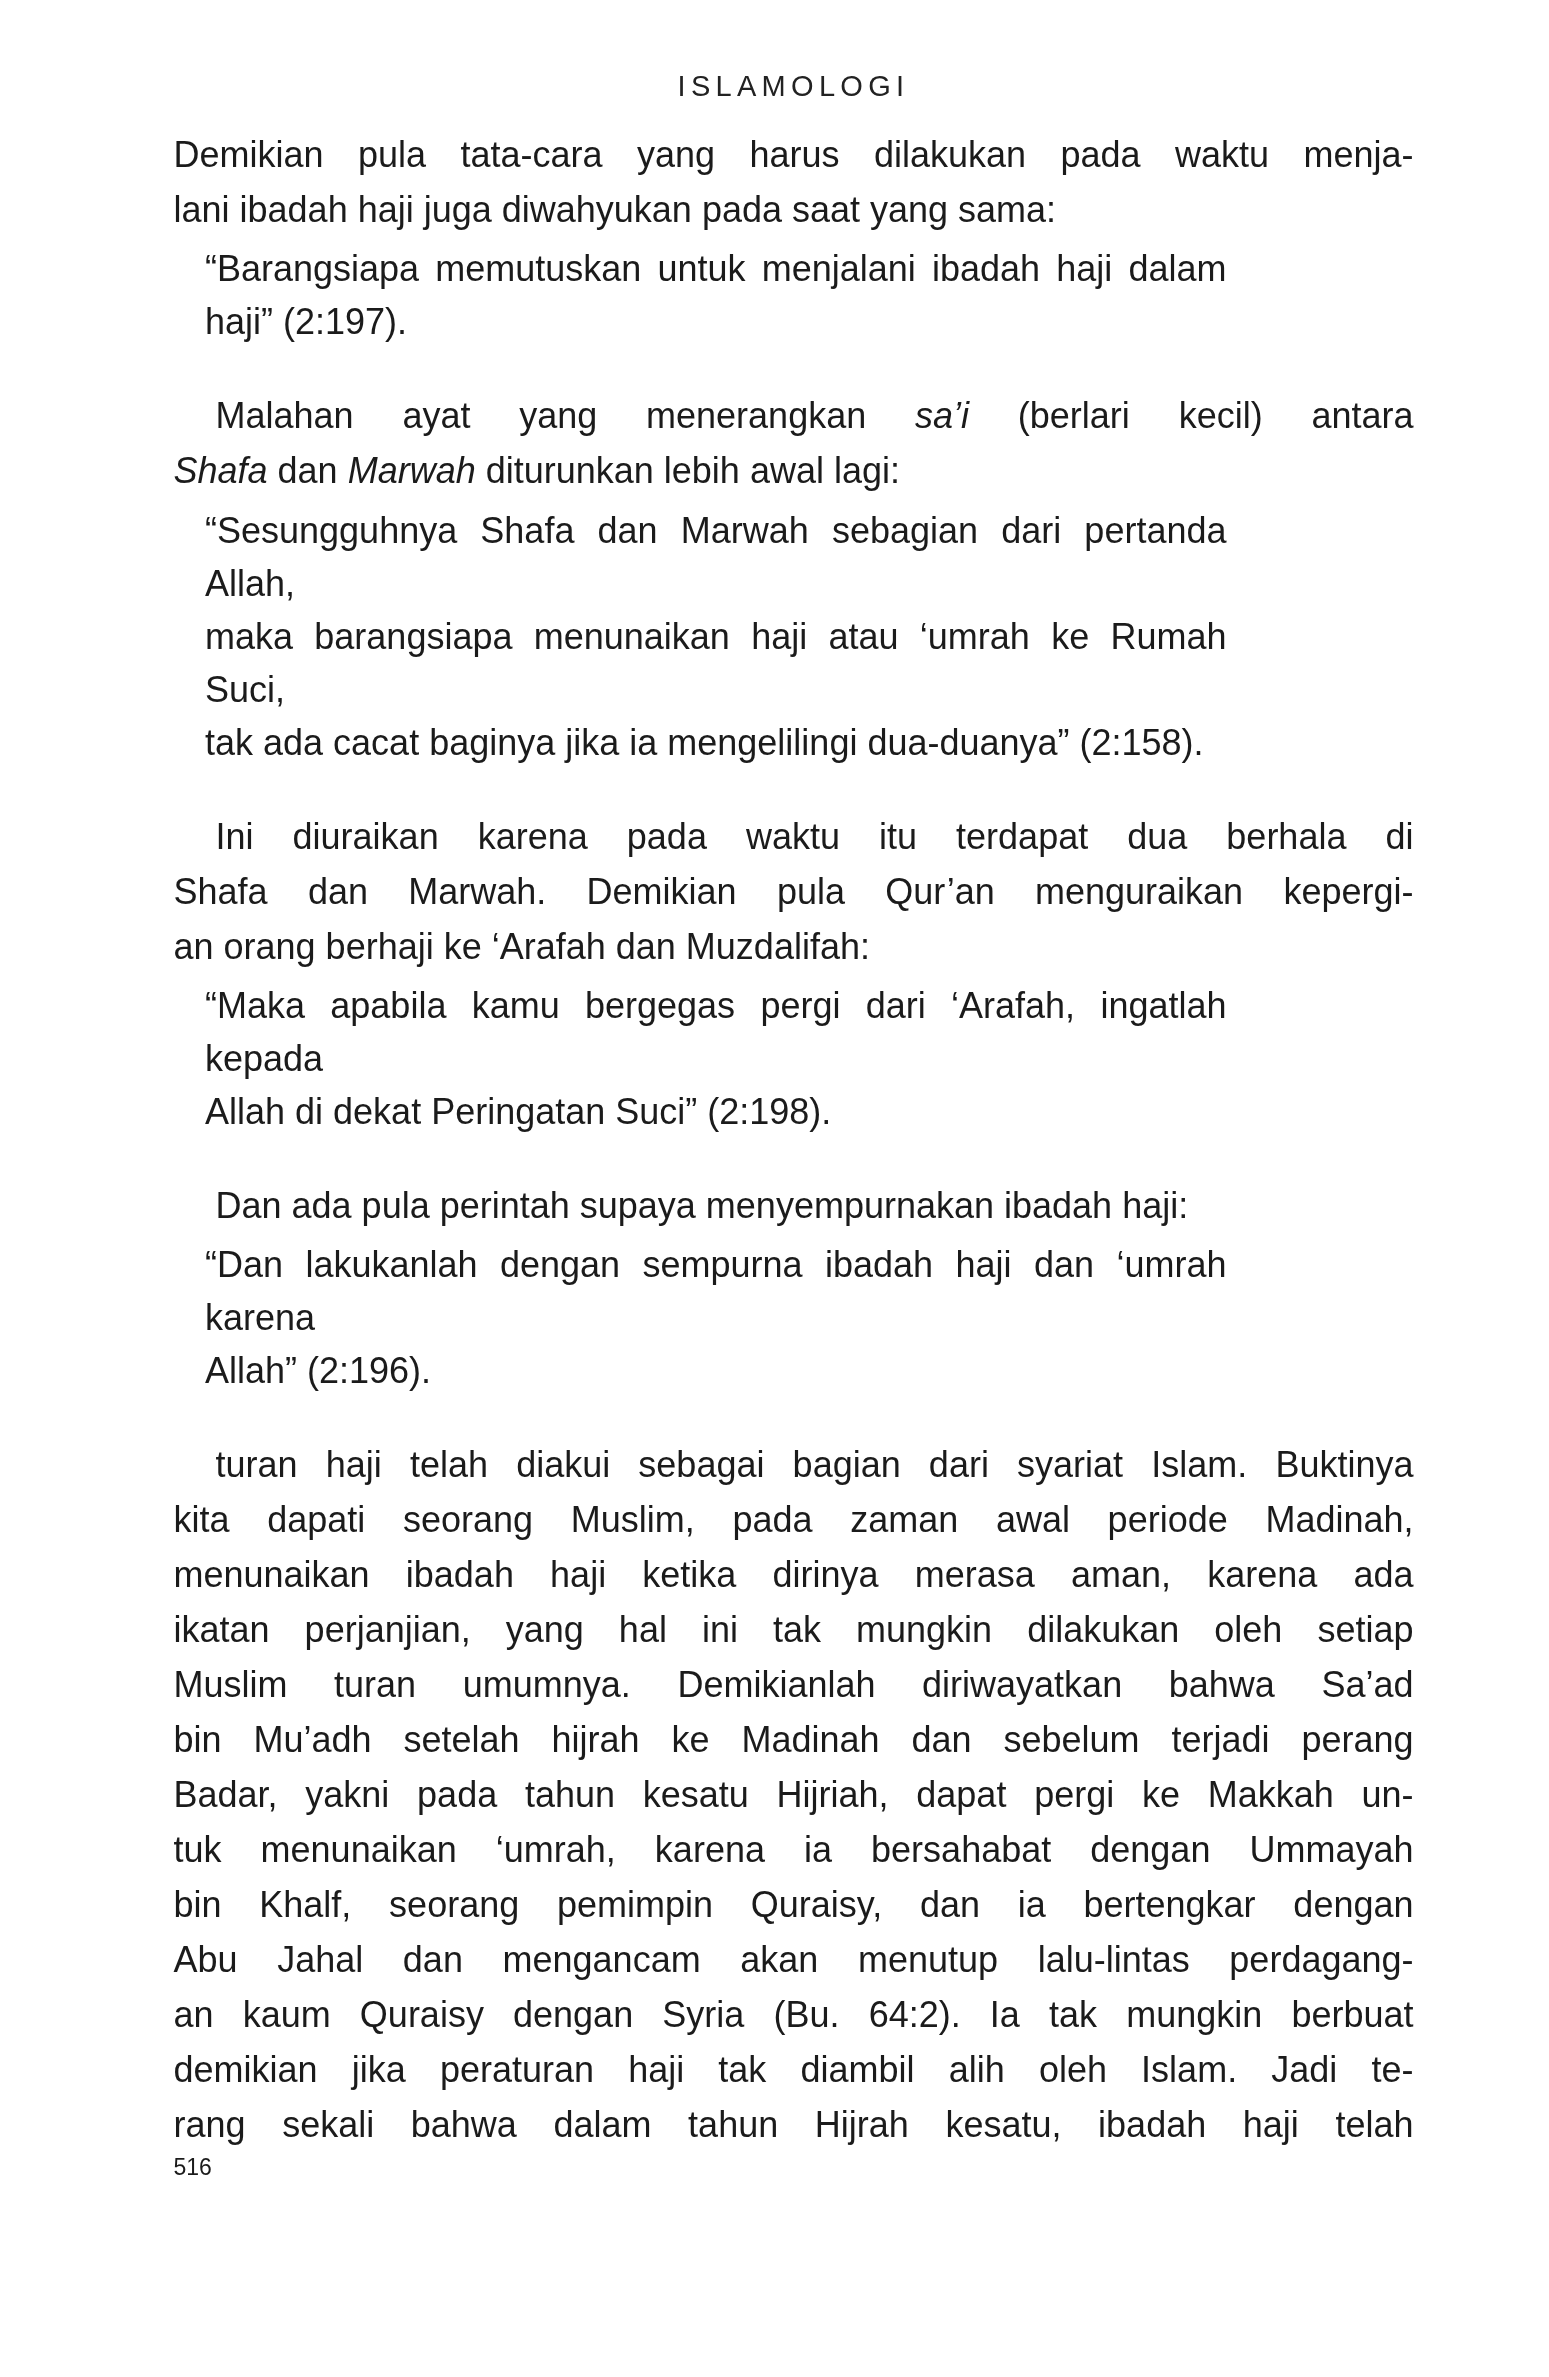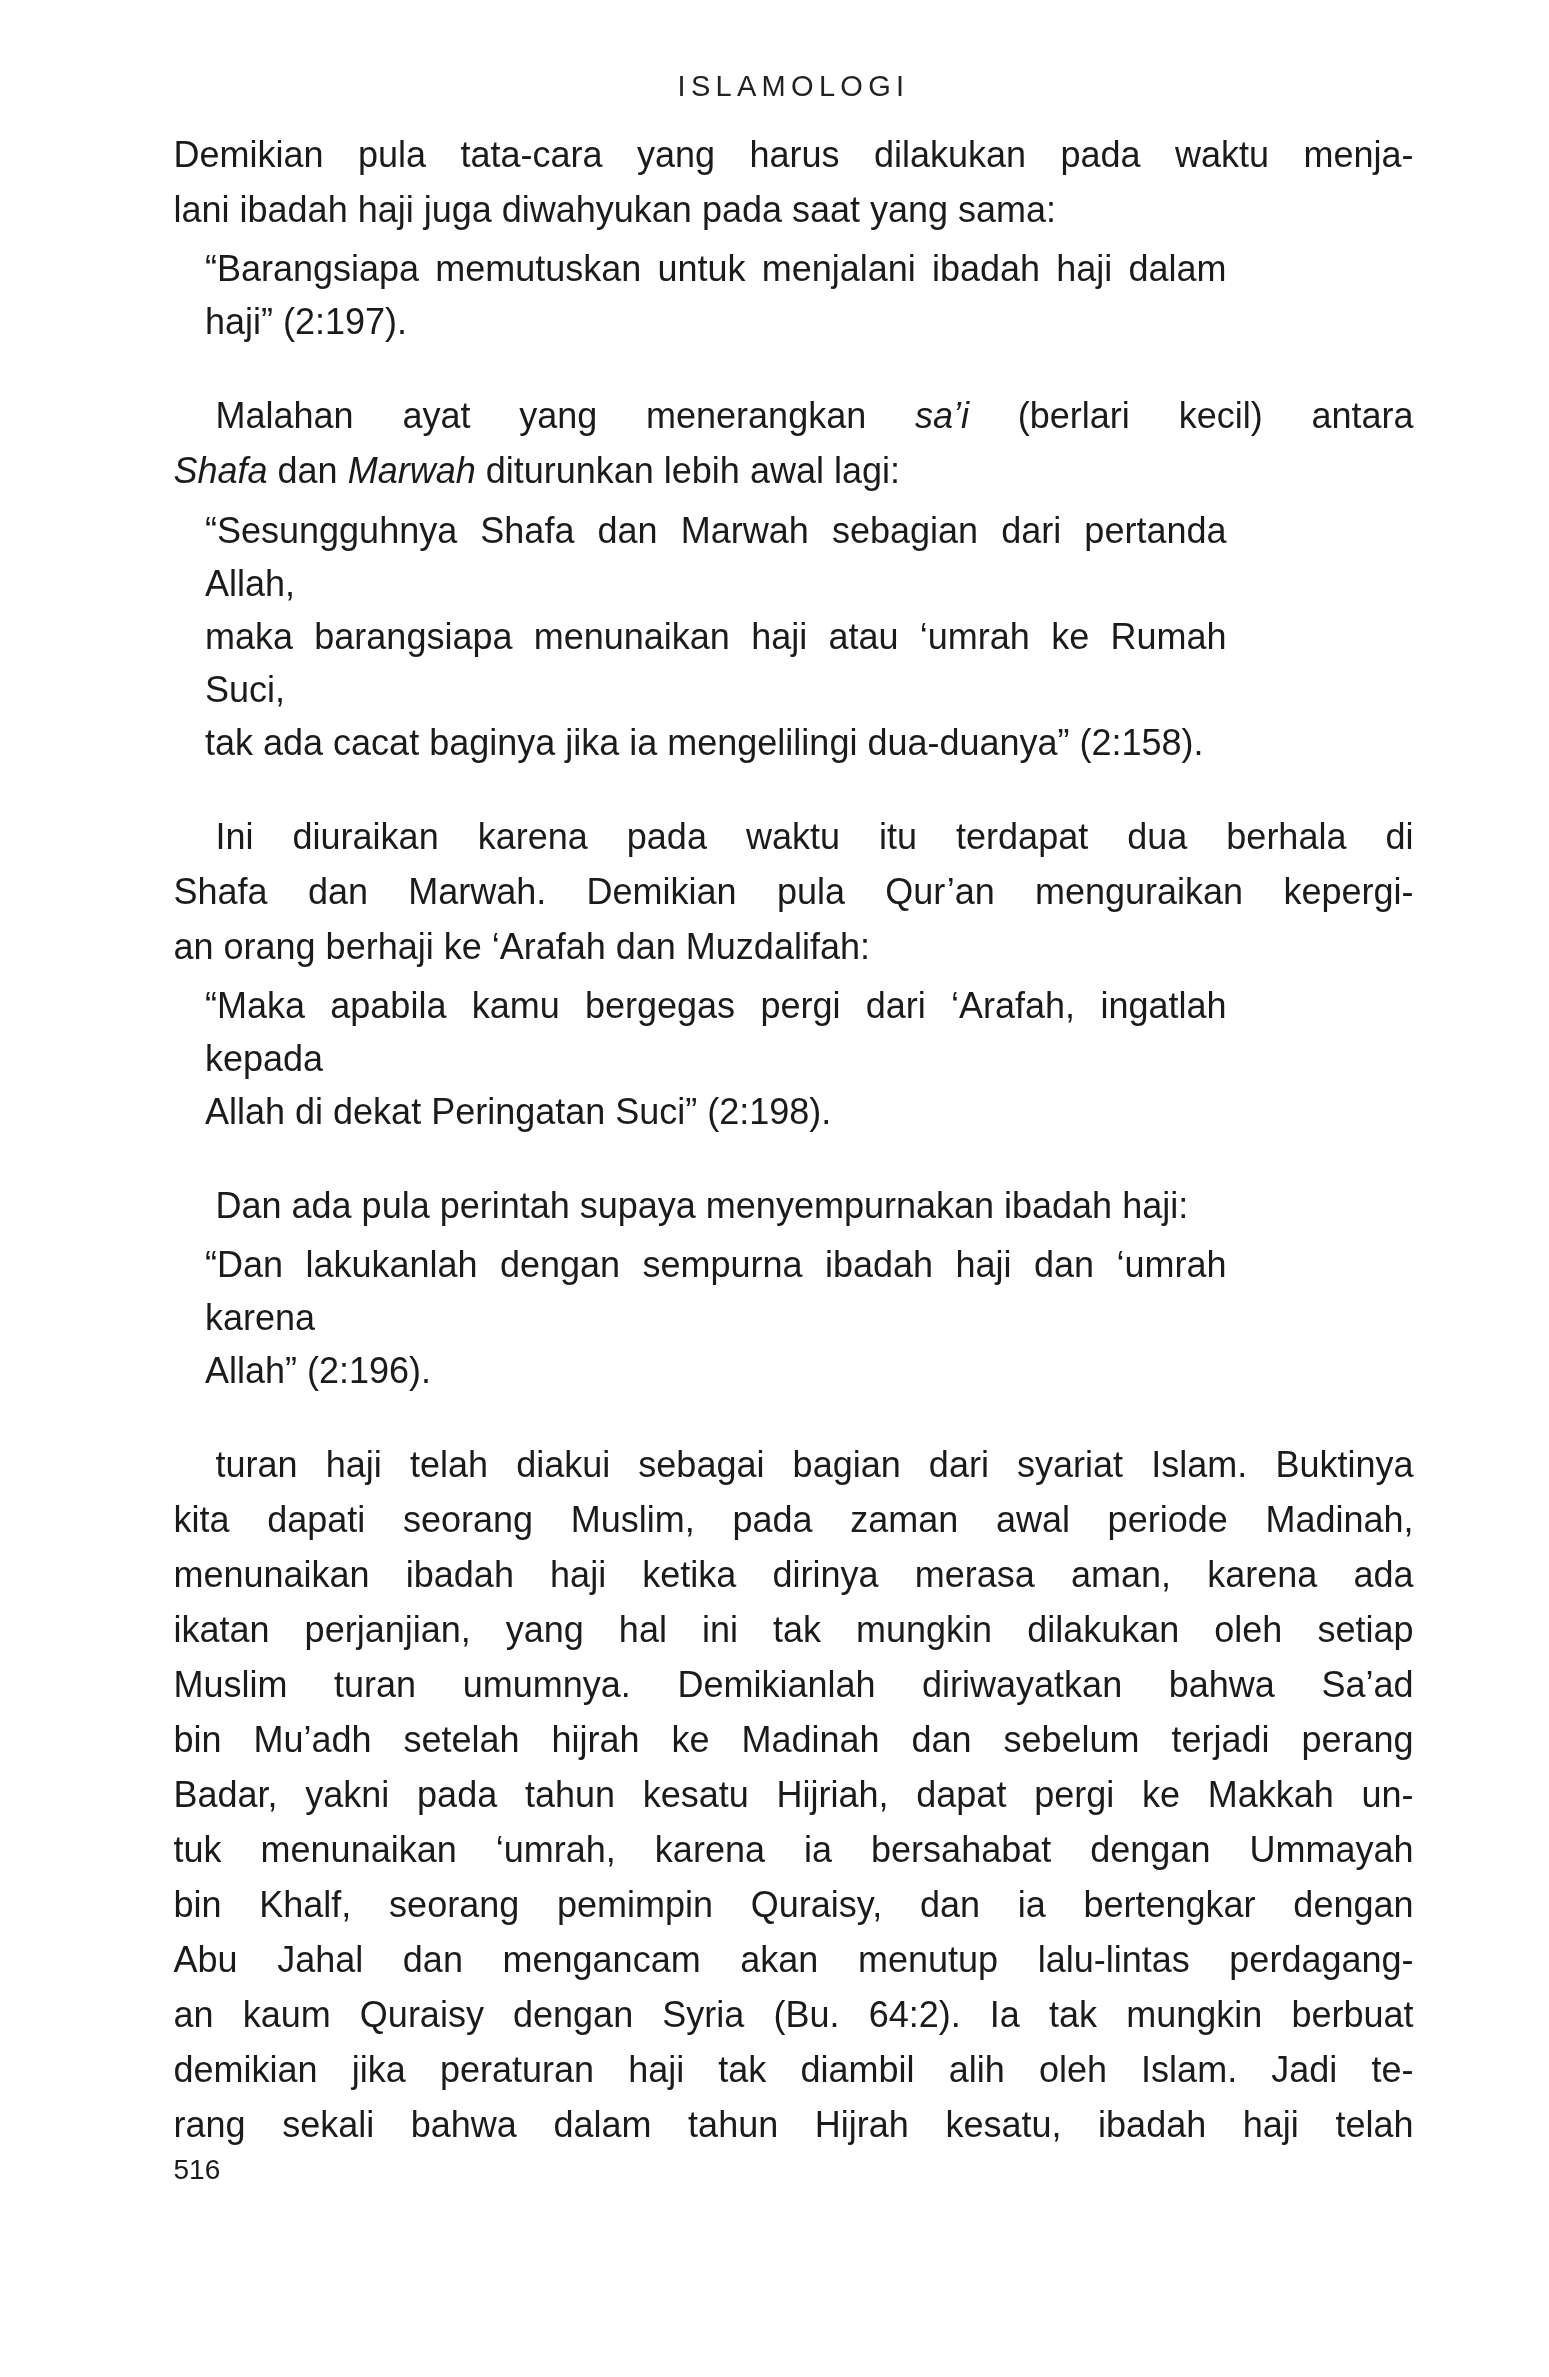--- a/index.html
+++ b/index.html
@@ -57,7 +57,7 @@
     position: absolute;
     left: 94px;
     top: 2146px;
-    font-size: 28px;
+    font-size: 23px;
     color: #1b1b1b;
   }
 </style>

